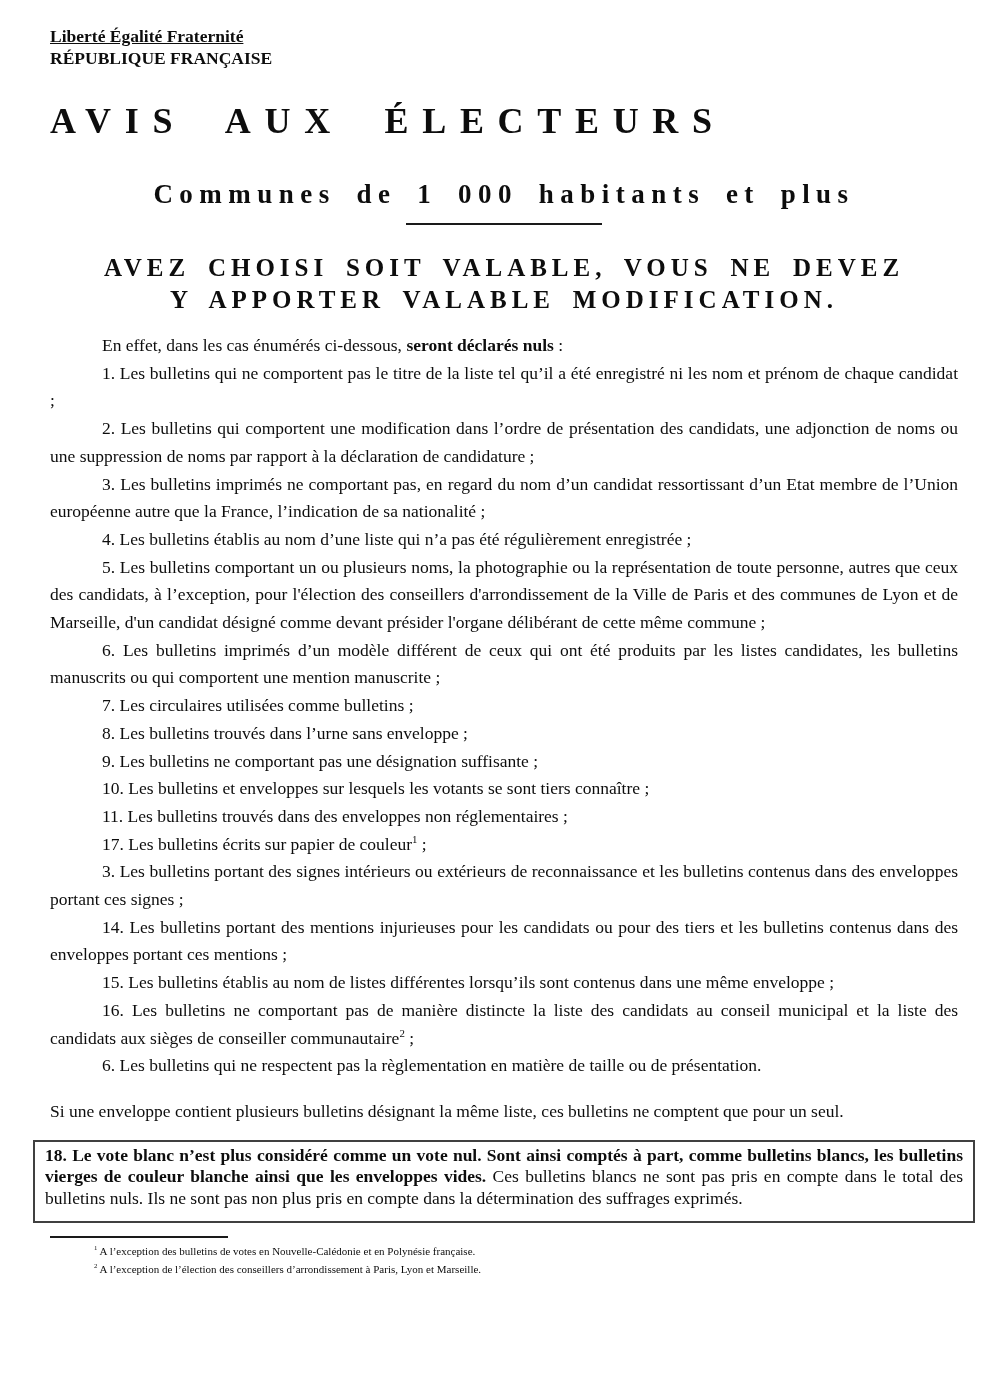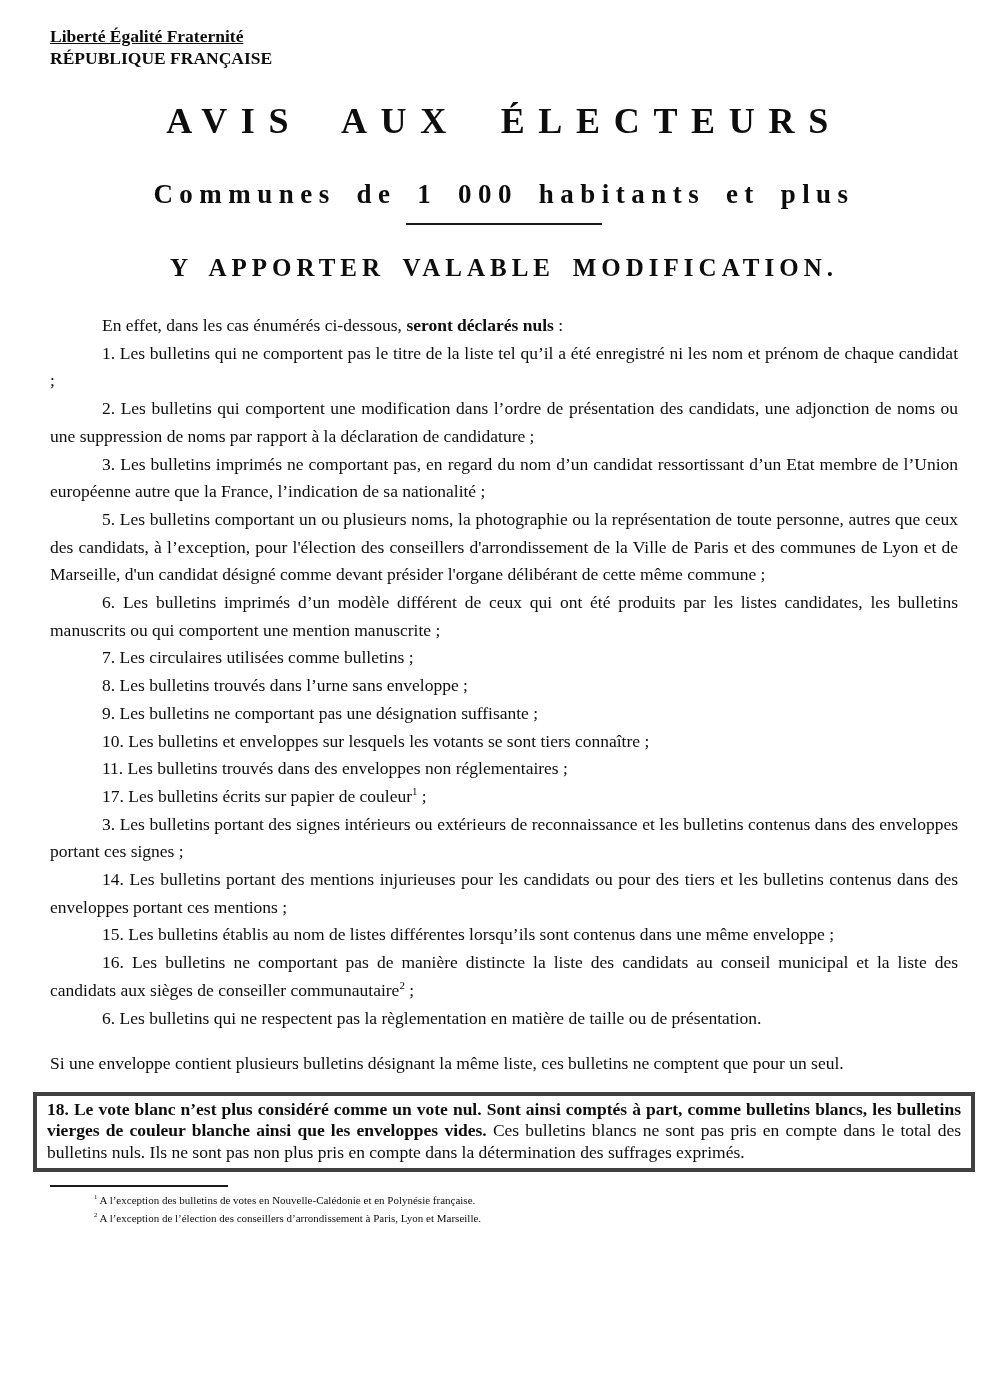--- a/index.html
+++ b/index.html
@@ -16,7 +16,7 @@
   .motto-line1 { text-decoration: underline; }
 
   .main-title {
-    margin-top: 34px; text-align: center; font-weight: 700;
+    margin-top: 34px; font-weight: 700;
     font-size: 36px; letter-spacing: 0.38em; word-spacing: 0.5em;
     white-space: nowrap; line-height: 1;
   }

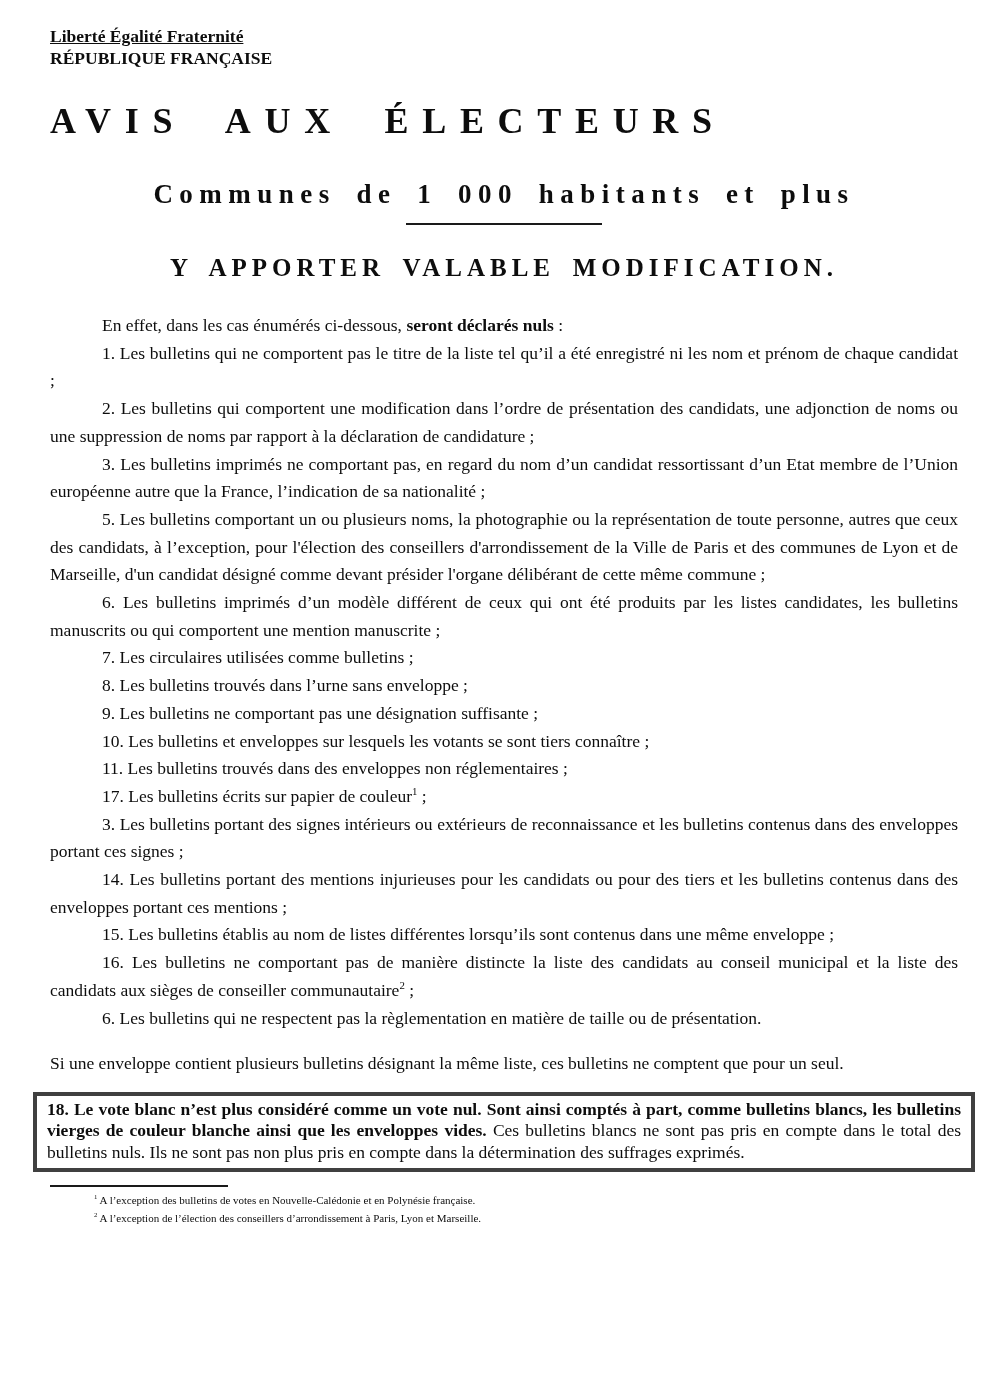--- a/index.html
+++ b/index.html
@@ -70,6 +70,7 @@
   <div class="subtitle-divider"></div>
 
   <div class="notice">
+    <div>AVEZ CHOISI SOIT VALABLE, VOUS NE DEVEZ</div>
     <div>Y APPORTER VALABLE MODIFICATION.</div>
   </div>
 

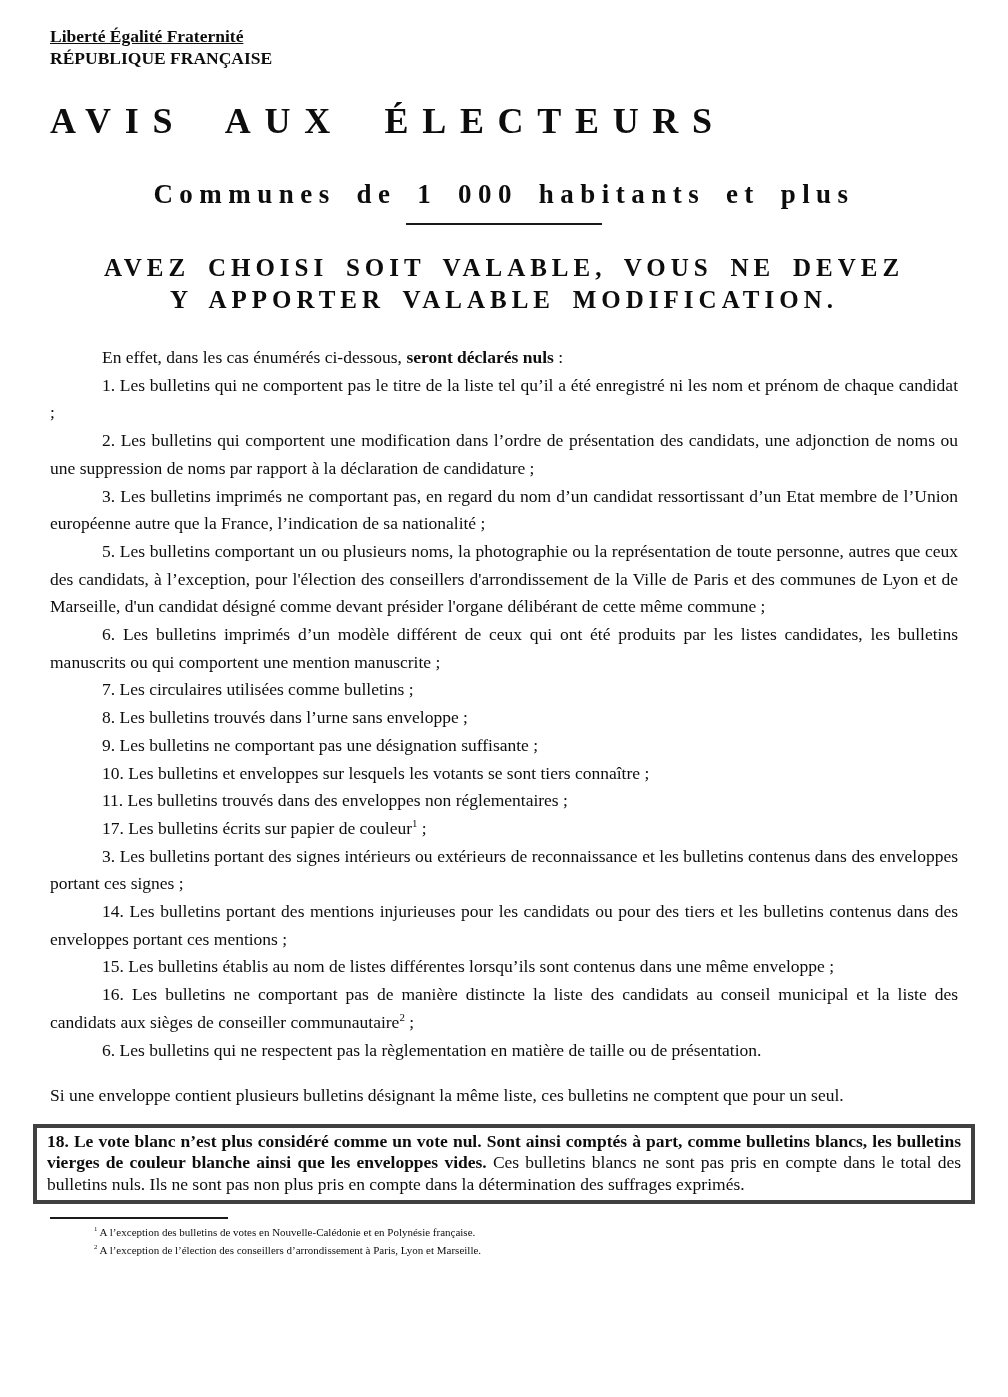--- a/index.html
+++ b/index.html
@@ -35,7 +35,7 @@
   }
 
   .body-text { font-size: 17.5px; line-height: 27.7px; text-align: justify; }
-  .intro { margin-top: 28px; text-indent: 52px; }
+  .intro { margin-top: 16px; text-indent: 52px; }
   .bold { font-weight: 700; }
   .item { text-indent: 52px; }
   .single-note { margin-top: 18px; }

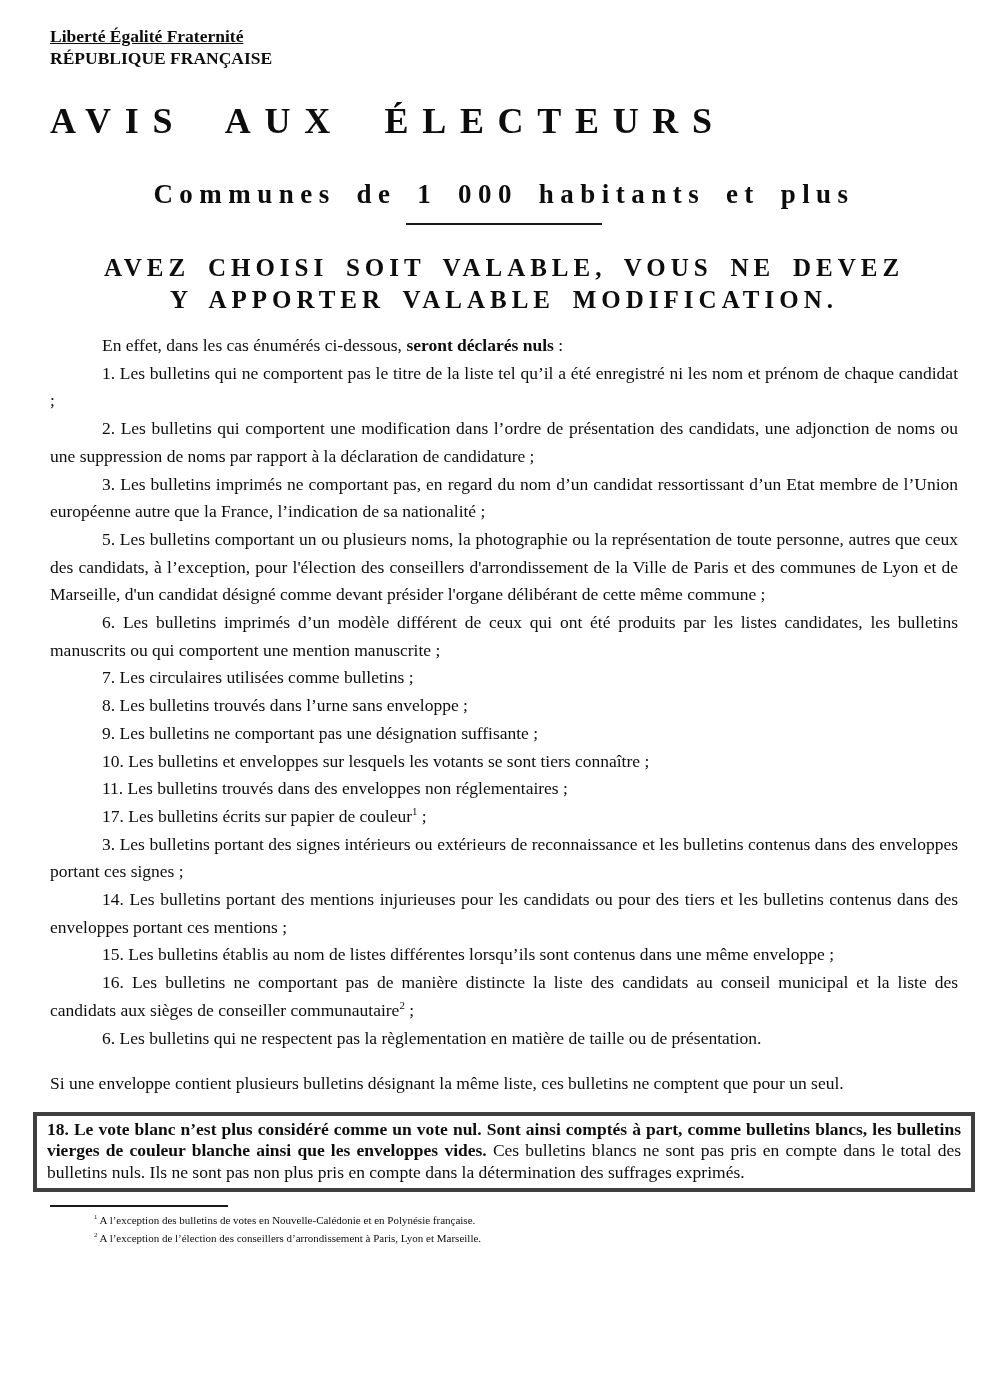--- a/index.html
+++ b/index.html
@@ -80,6 +80,7 @@
     <p class="item"><span>1.</span> <span>Les bulletins qui ne comportent pas le titre de la liste tel qu’il a été enregistré ni les nom et prénom de chaque candidat ;</span></p>
     <p class="item"><span>2.</span> <span>Les bulletins qui comportent une modification dans l’ordre de présentation des candidats, une adjonction de noms ou une suppression de noms par rapport à la déclaration de candidature ;</span></p>
     <p class="item"><span>3.</span> <span>Les bulletins imprimés ne comportant pas, en regard du nom d’un candidat ressortissant d’un Etat membre de l’Union européenne autre que la France, l’indication de sa nationalité ;</span></p>
+    <p class="item"><span>4.</span> <span>Les bulletins établis au nom d’une liste qui n’a pas été régulièrement enregistrée ;</span></p>
     <p class="item"><span>5.</span> <span>Les bulletins comportant un ou plusieurs noms, la photographie ou la représentation de toute personne, autres que ceux des candidats, à l’exception, pour l'élection des conseillers d'arrondissement de la Ville de Paris et des communes de Lyon et de Marseille, d'un candidat désigné comme devant présider l'organe délibérant de cette même commune ;</span></p>
     <p class="item"><span>6.</span> <span>Les bulletins imprimés d’un modèle différent de ceux qui ont été produits par les listes candidates, les bulletins manuscrits ou qui comportent une mention manuscrite ;</span></p>
     <p class="item"><span>7.</span> <span>Les circulaires utilisées comme bulletins ;</span></p>

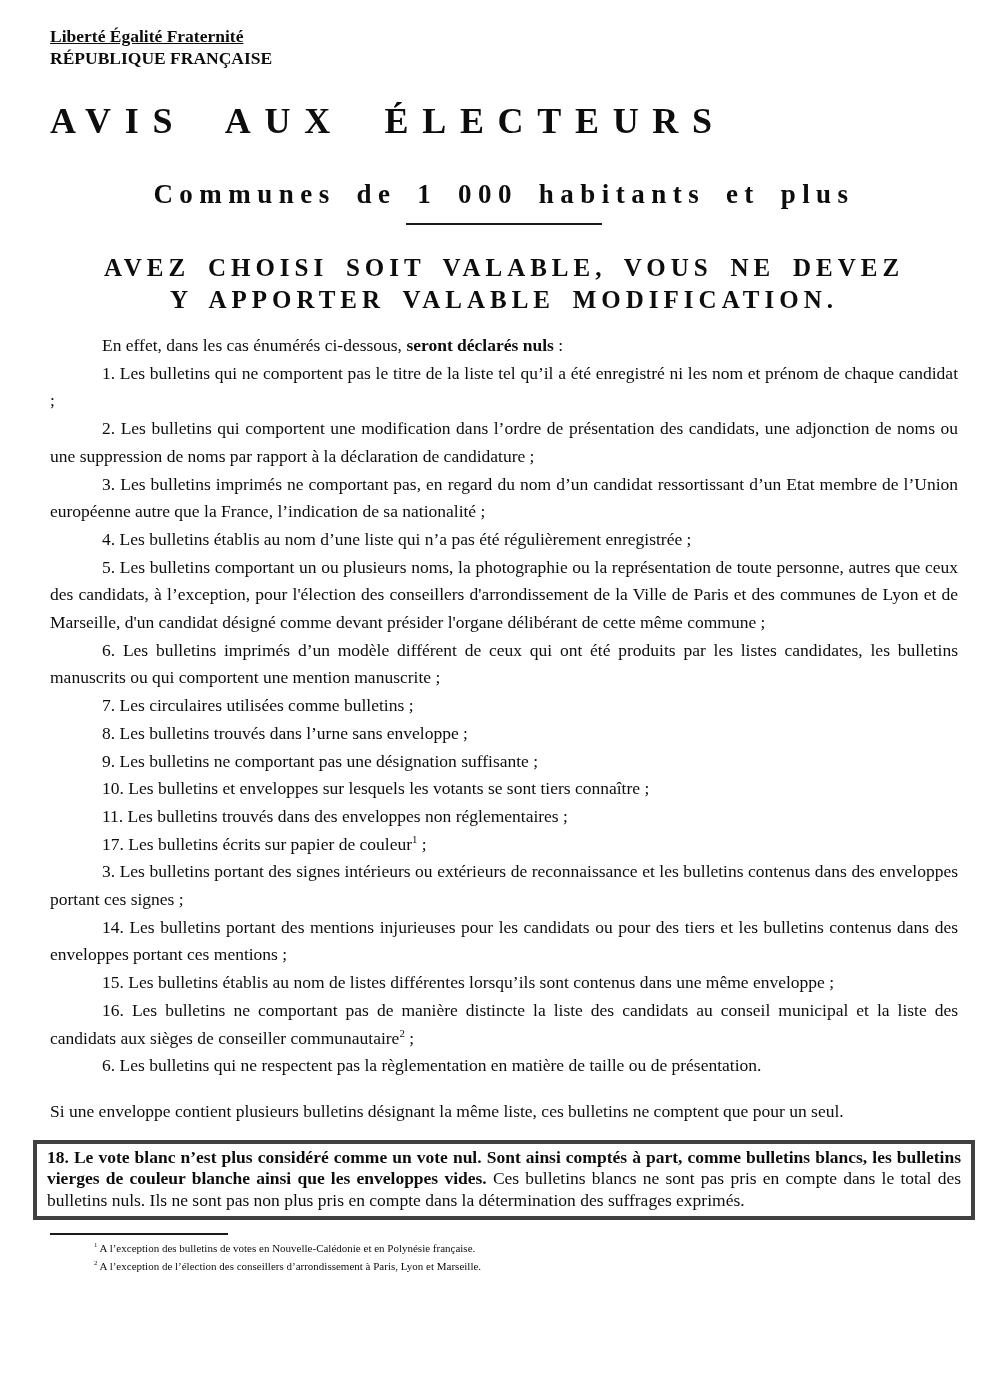--- a/index.html
+++ b/index.html
@@ -44,8 +44,8 @@
 
   .blank-vote-box {
     margin: 14px -17px 0 -17px;
-    border: 4px solid #404040;
-    padding: 3px 10px 5px 10px;
+    border: 2px solid #404040;
+    padding: 3px 10px 12px 10px;
     font-size: 17.5px; line-height: 21.5px; text-align: justify;
   }
 

